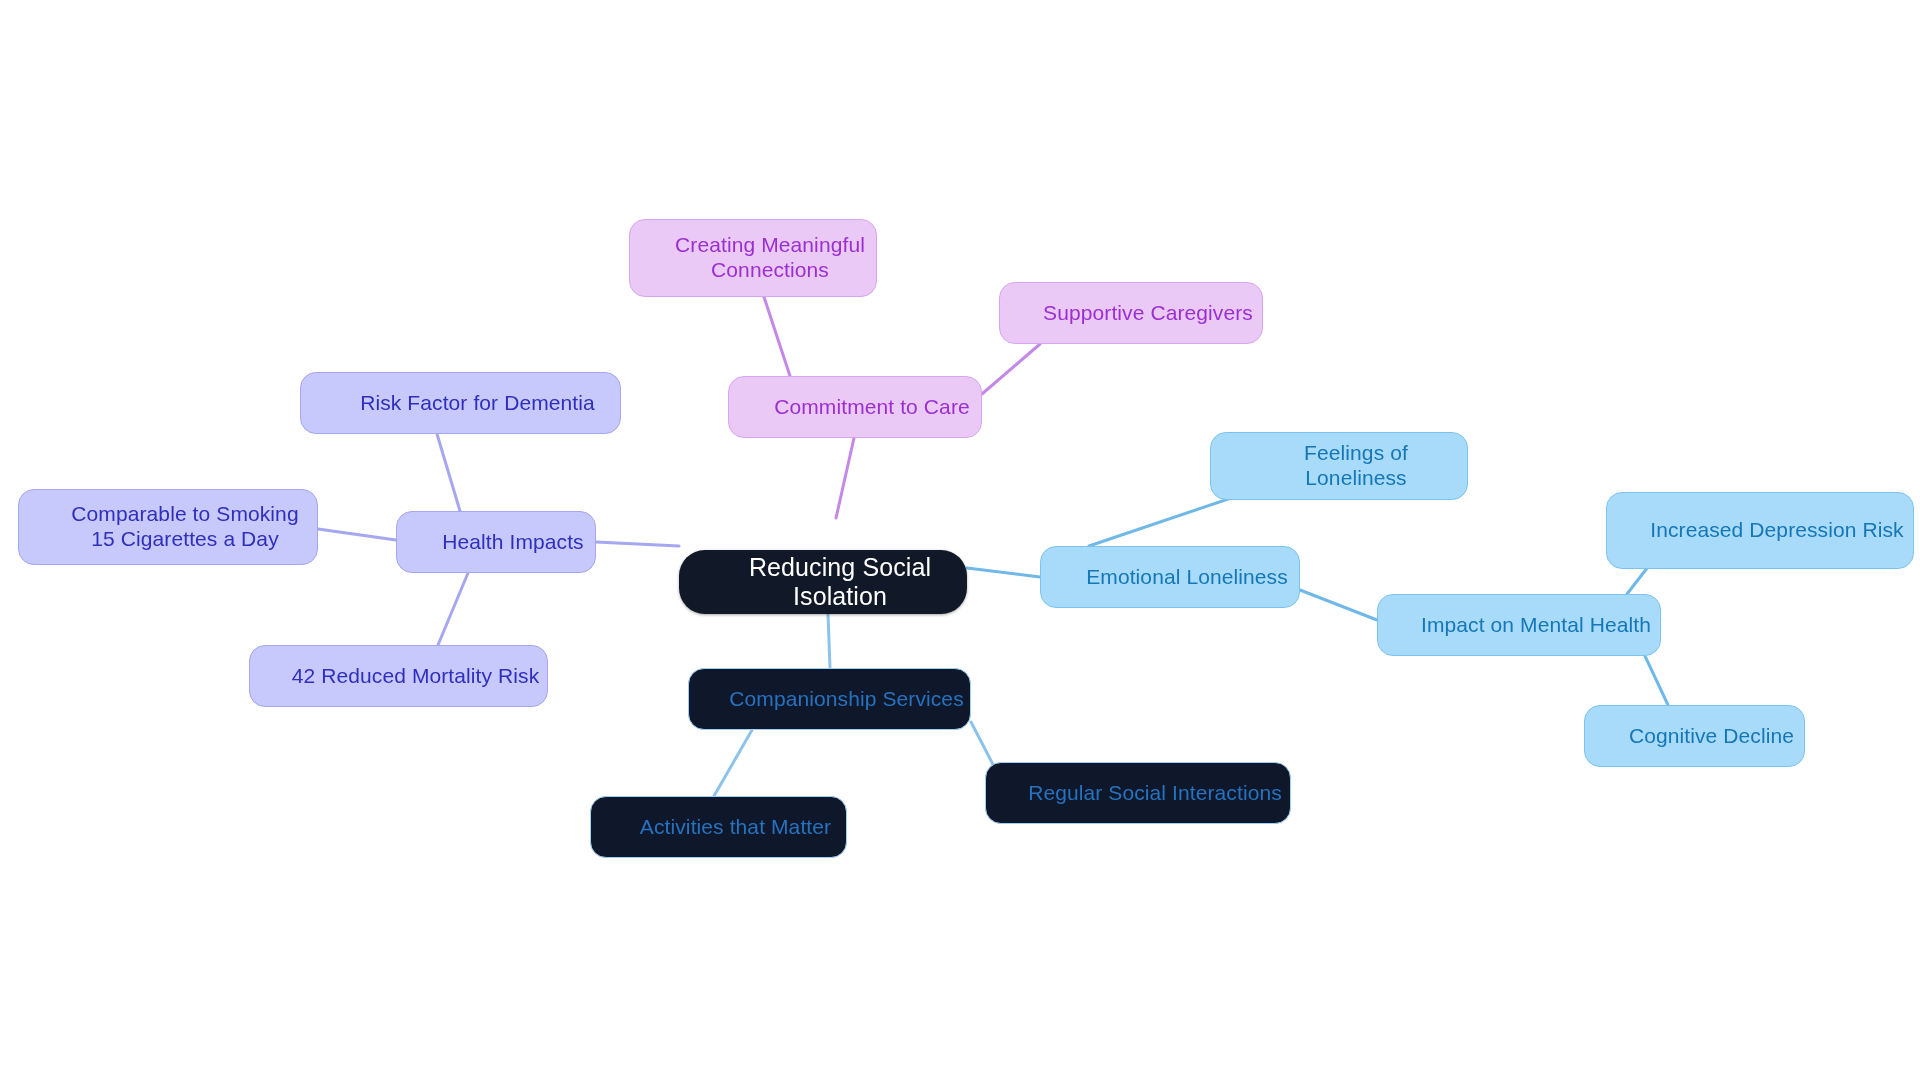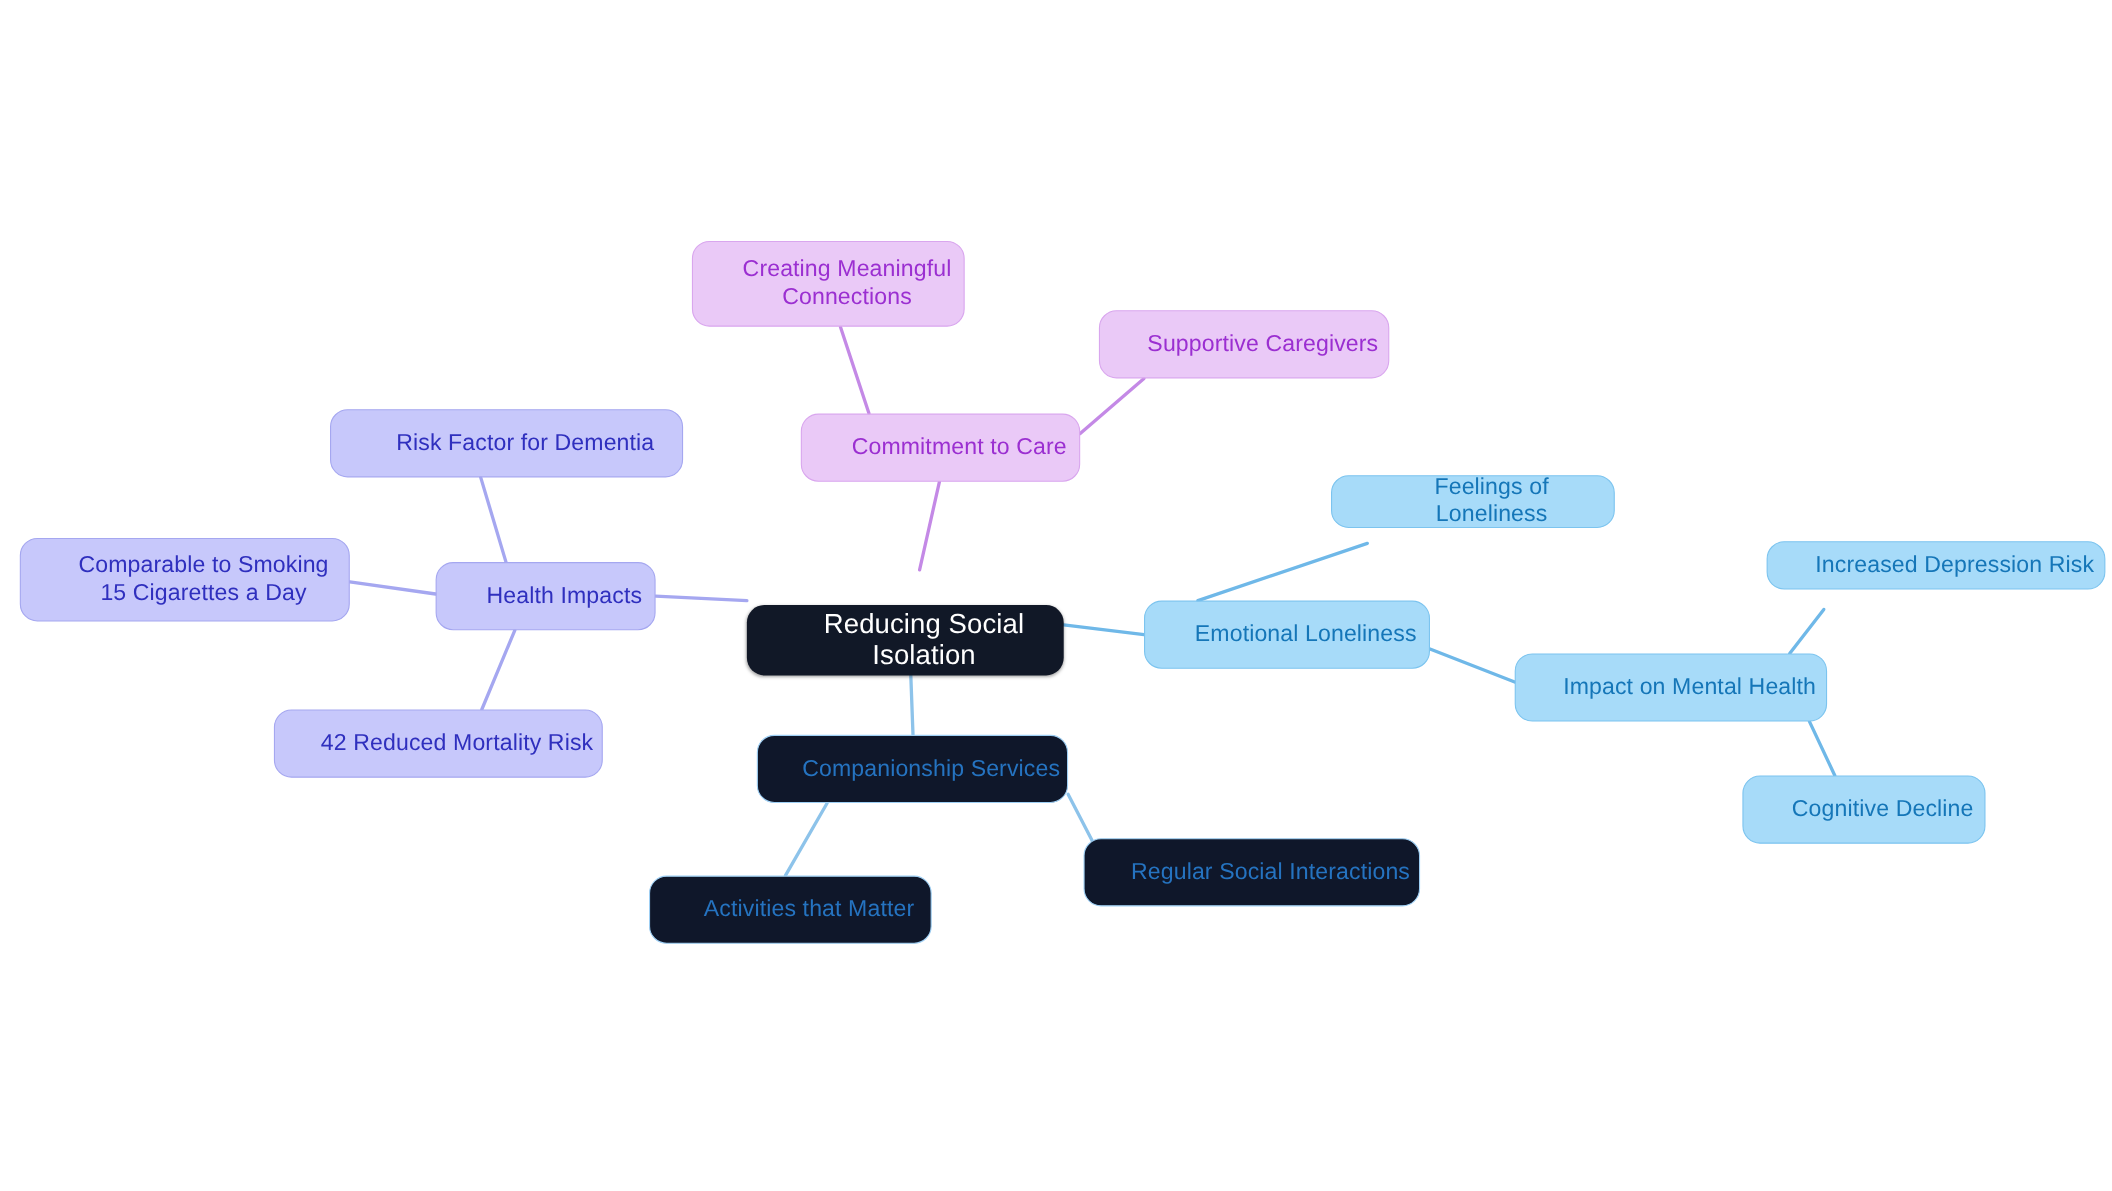--- a/index.html
+++ b/index.html
@@ -67,7 +67,7 @@
       <div class="node lvl1 n-blue" style="left: 1040px; top: 546px; width: 260px; height: 62px;">
         <span>Emotional Loneliness</span>
       </div>
-      <div class="node lvl2 n-blue" style="left: 1210px; top: 432px; width: 258px; height: 48px;">
+      <div class="node lvl2 n-blue" style="left: 1210px; top: 432px; width: 258px; height: 68px;">
         <span>Feelings of Loneliness</span>
       </div>
       <div class="node lvl2 n-blue" style="left: 1377px; top: 594px; width: 284px; height: 62px;">

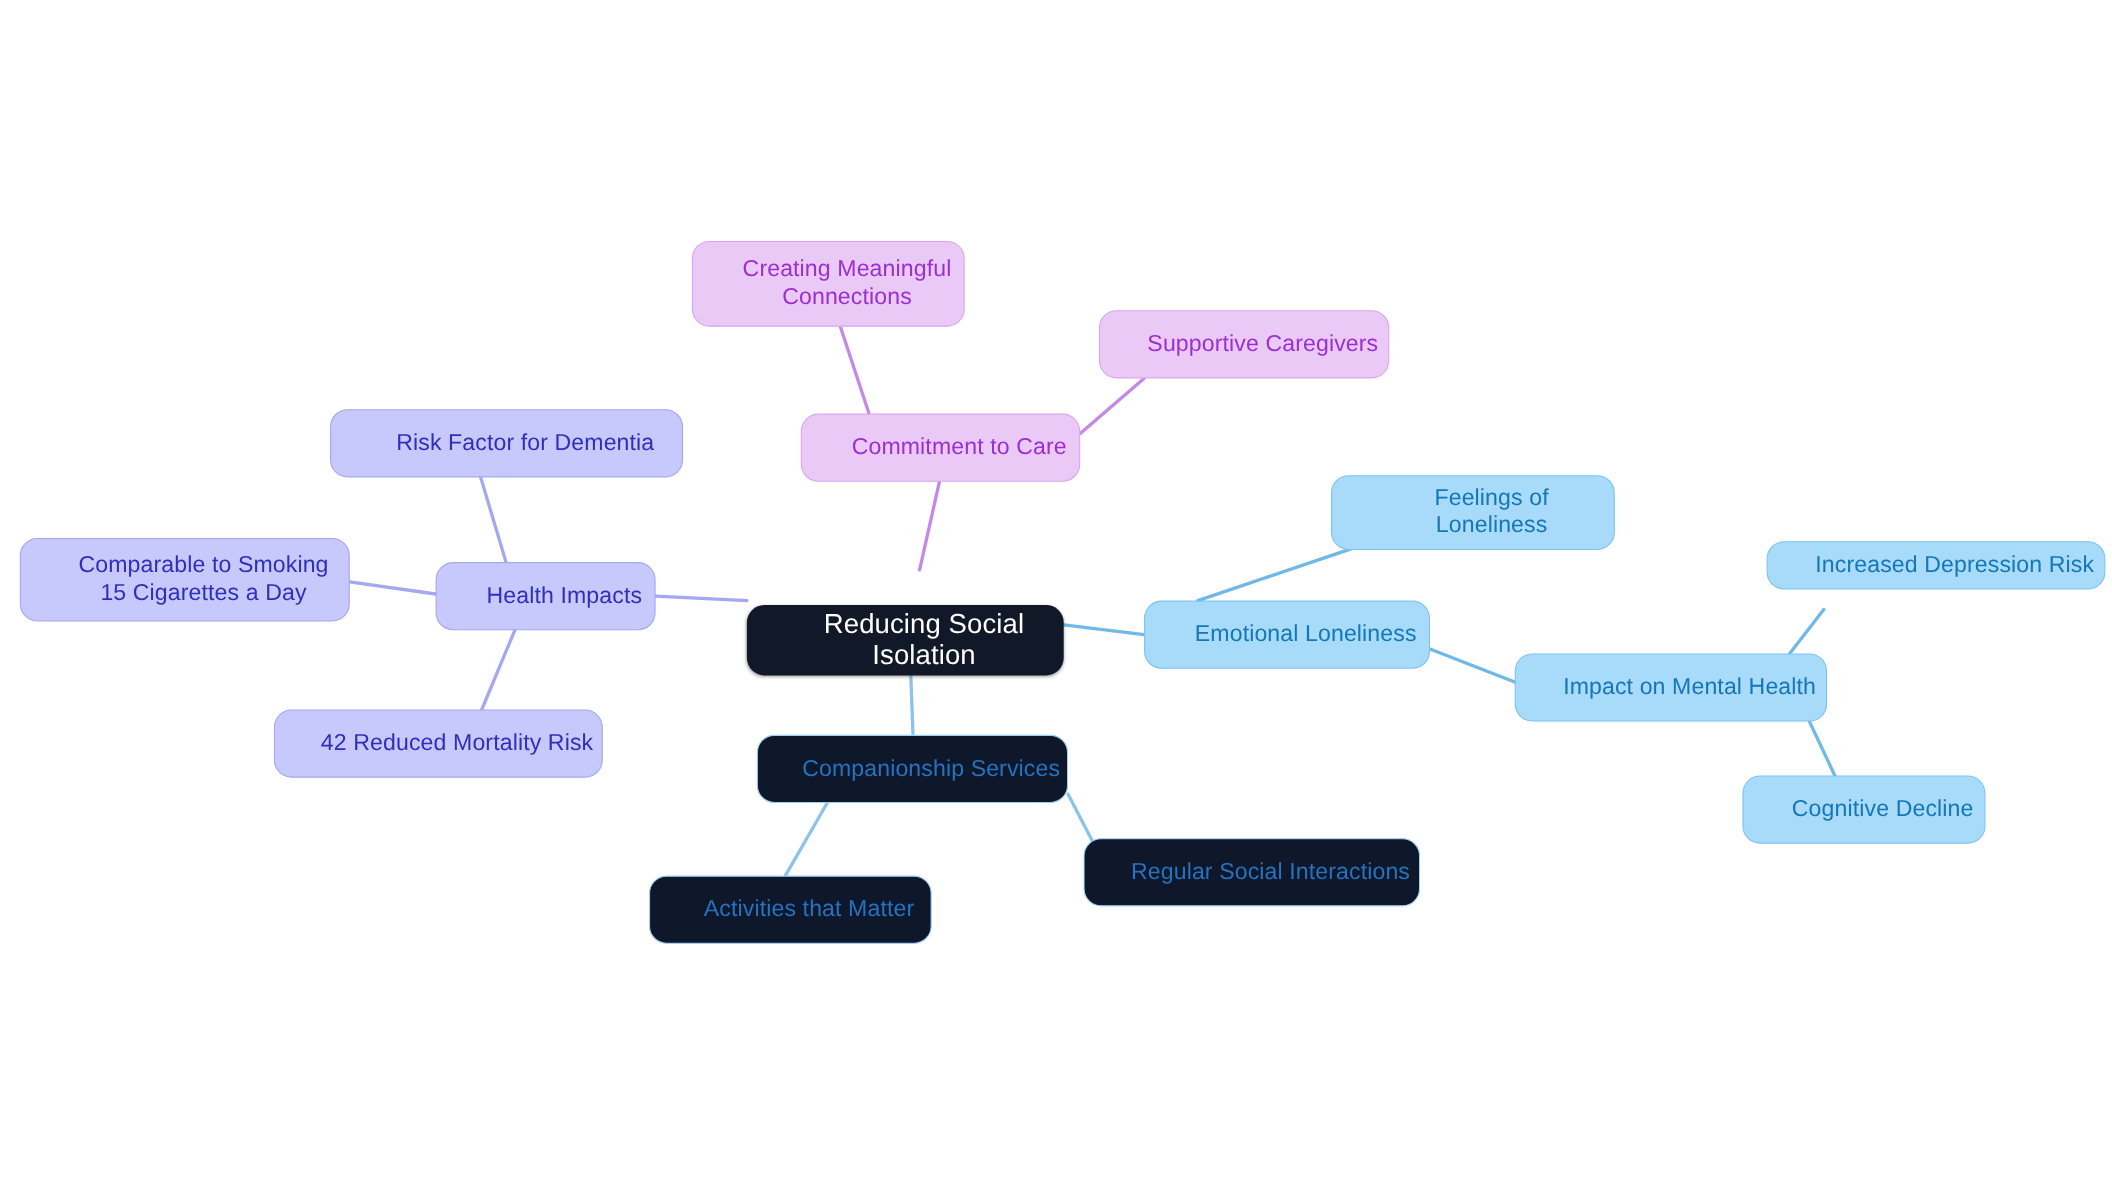--- a/index.html
+++ b/index.html
@@ -73,7 +73,7 @@
       <div class="node lvl2 n-blue" style="left: 1377px; top: 594px; width: 284px; height: 62px;">
         <span>Impact on Mental Health</span>
       </div>
-      <div class="node lvl2 n-blue" style="left: 1606px; top: 492px; width: 308px; height: 44px;">
+      <div class="node lvl2 n-blue" style="left: 1606px; top: 492px; width: 308px; height: 77px;">
         <span>Increased Depression Risk</span>
       </div>
       <div class="node lvl2 n-blue" style="left: 1584px; top: 705px; width: 221px; height: 62px;">

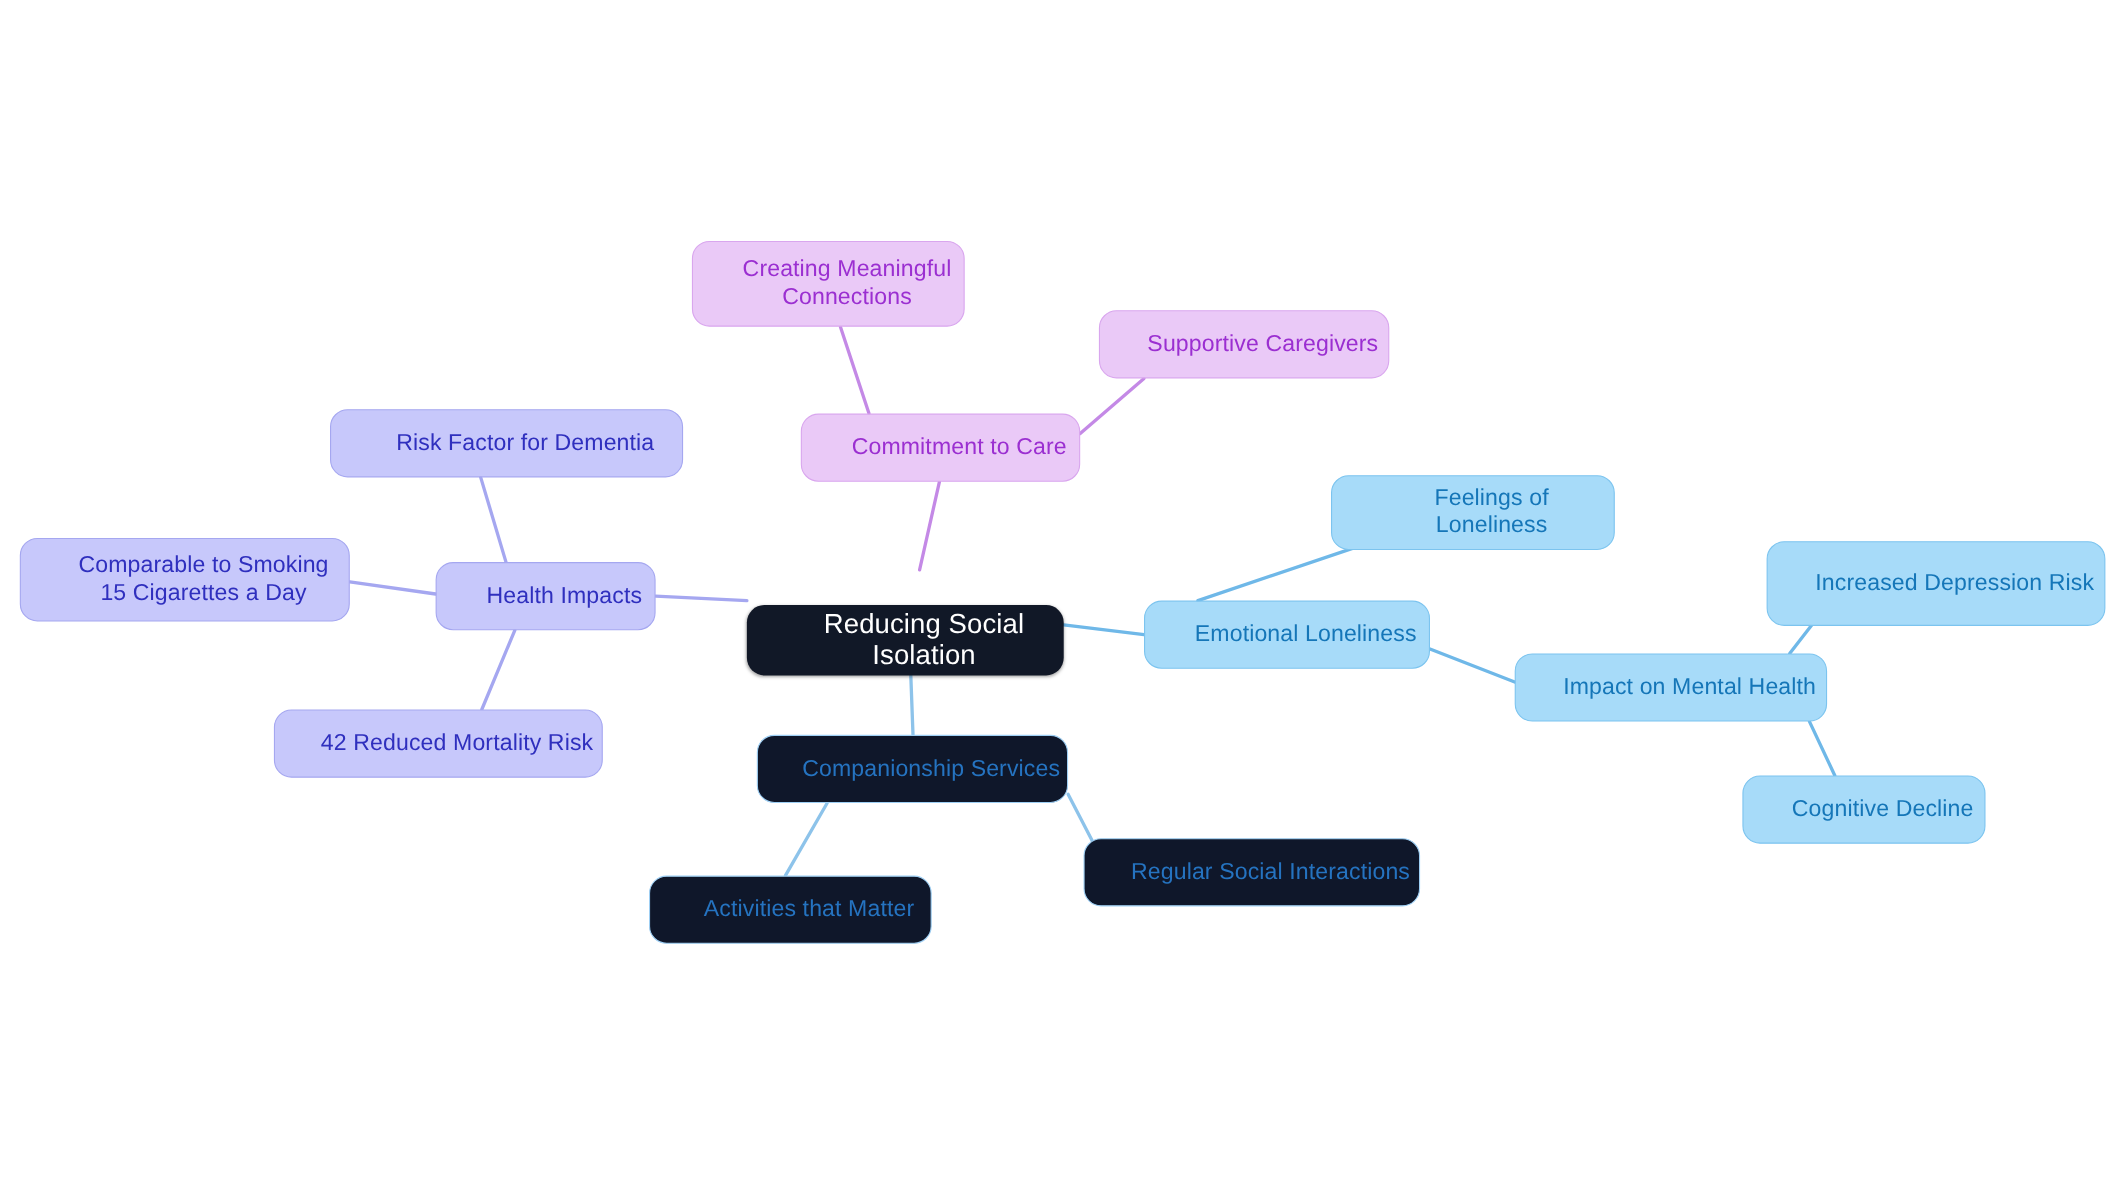--- a/index.html
+++ b/index.html
@@ -10,7 +10,7 @@
         text-align:center;border-radius:16px;border-style:solid;border-width:1.5px;
         line-height:1.18;letter-spacing:.1px;}
   .node span{display:block;padding:0 6px;margin-left:34px;}
-  .root{border-radius:16px;border-width:0;color:#ffffff;font-size:25px;
+  .root{border-radius:26px;border-width:0;color:#ffffff;font-size:25px;
         background:#111827;box-shadow:0 1px 3px rgba(0,0,0,.35);}
   .lvl1,.lvl2{font-size:21px;}
   .n-purple{background:#c7c8fb;border-color:#a5a7f0;color:#2f2fbe;}

